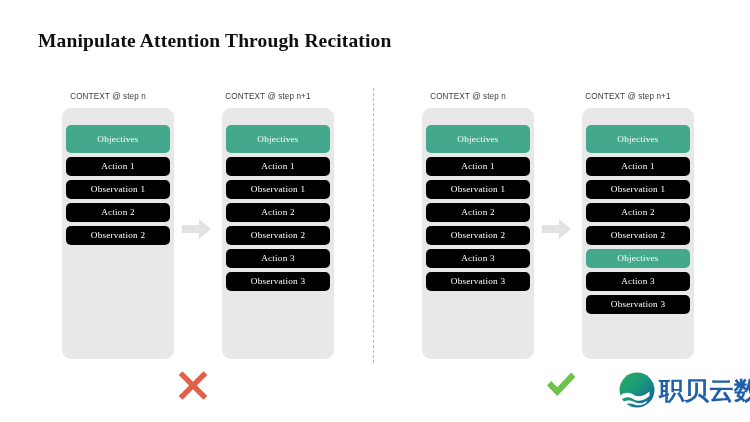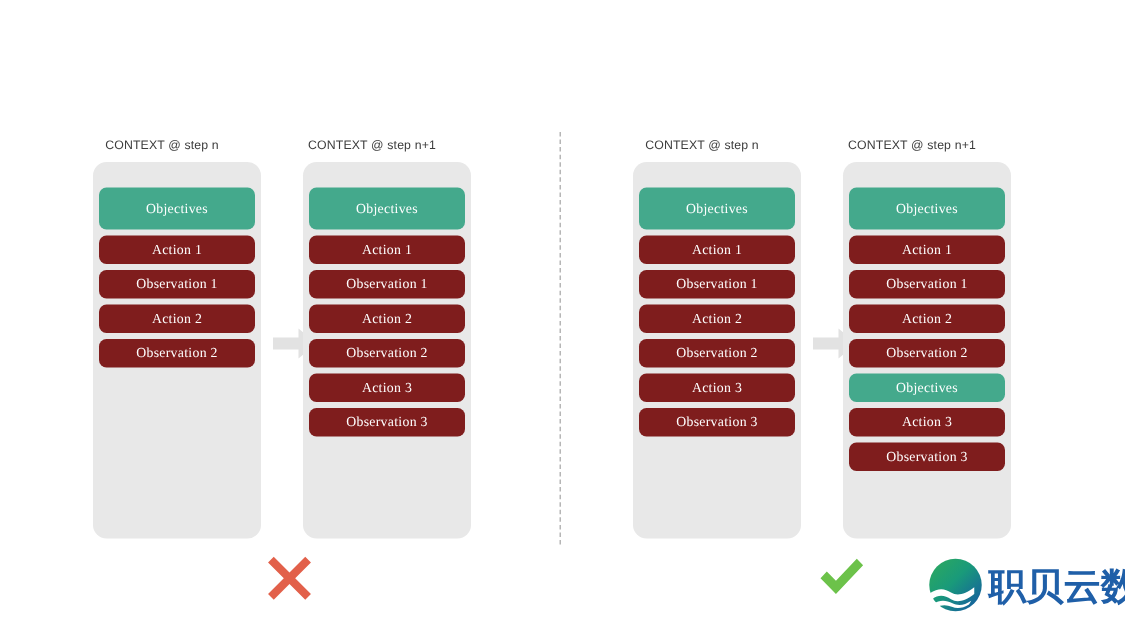--- a/index.html
+++ b/index.html
@@ -150,6 +150,7 @@
 
 <div class="slide">
 
+  <div class="title">Manipulate Attention Through Recitation</div>
 
   <div class="group" id="group-bad">
 

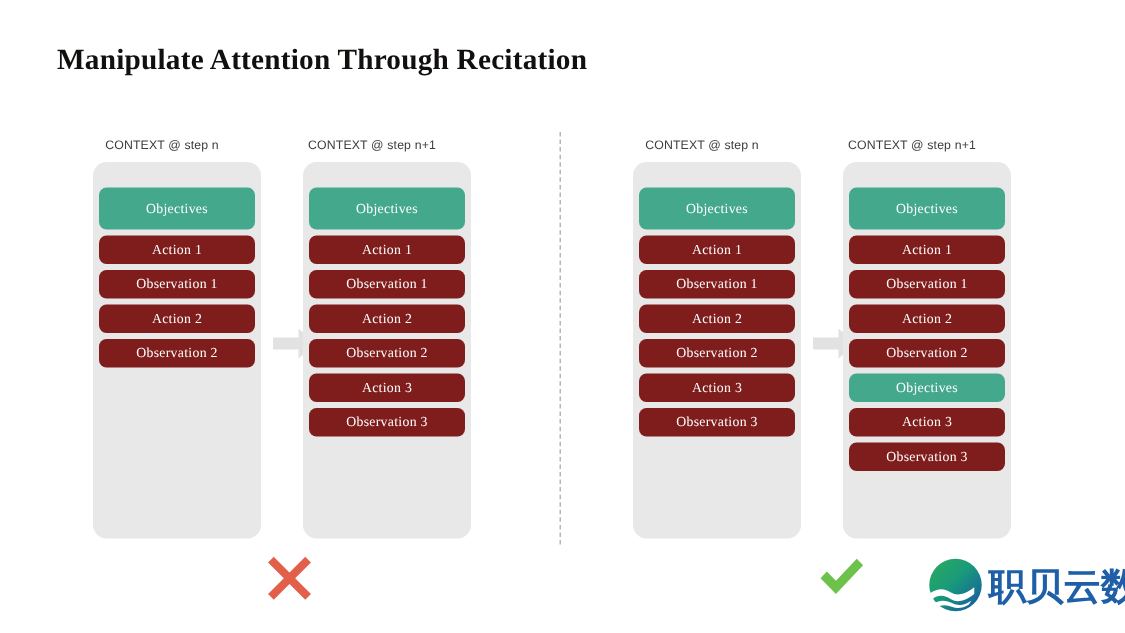--- a/index.html
+++ b/index.html
@@ -45,7 +45,7 @@
     width: 92px;
   }
   .col-a { left: 0px; }
-  .col-b { left: 140px; }
+  .col-b { left: 160px; }
 
   .col-header {
     font-size: 8.2px;

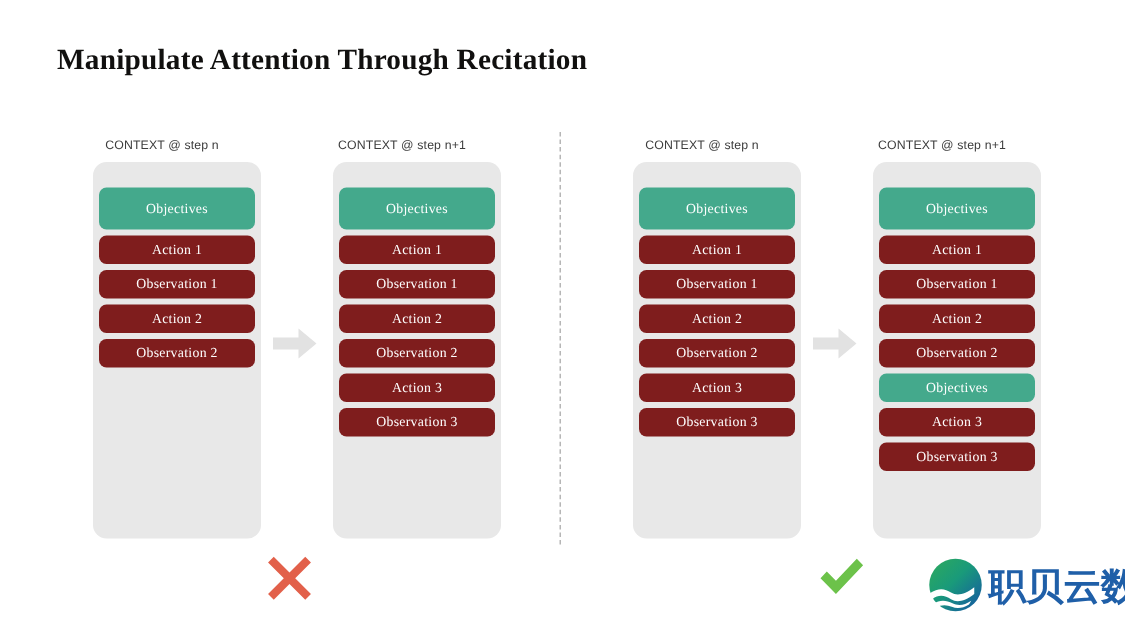--- a/index.html
+++ b/index.html
@@ -74,7 +74,7 @@
   .block {
     height: 19px;
     border-radius: 5px;
-    background: #7f1d1d;
+    background: #000000;
     color: #ffffff;
     font-family: "Liberation Serif", serif;
     font-size: 9.2px;

